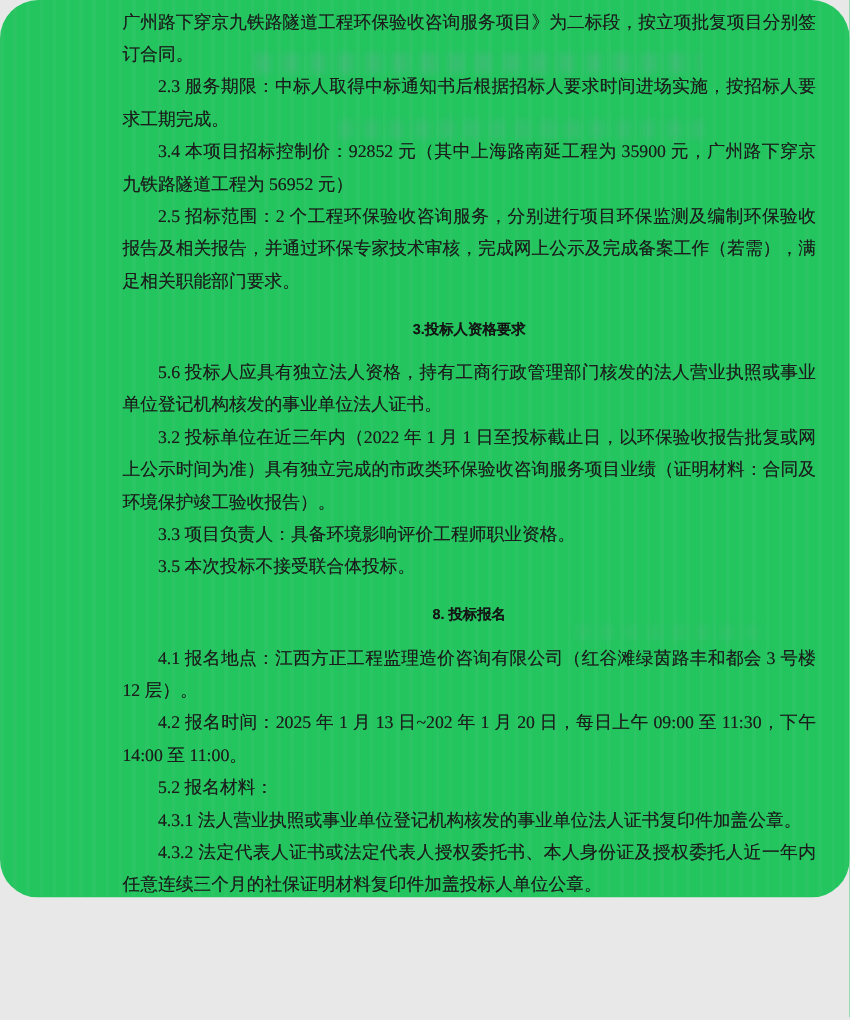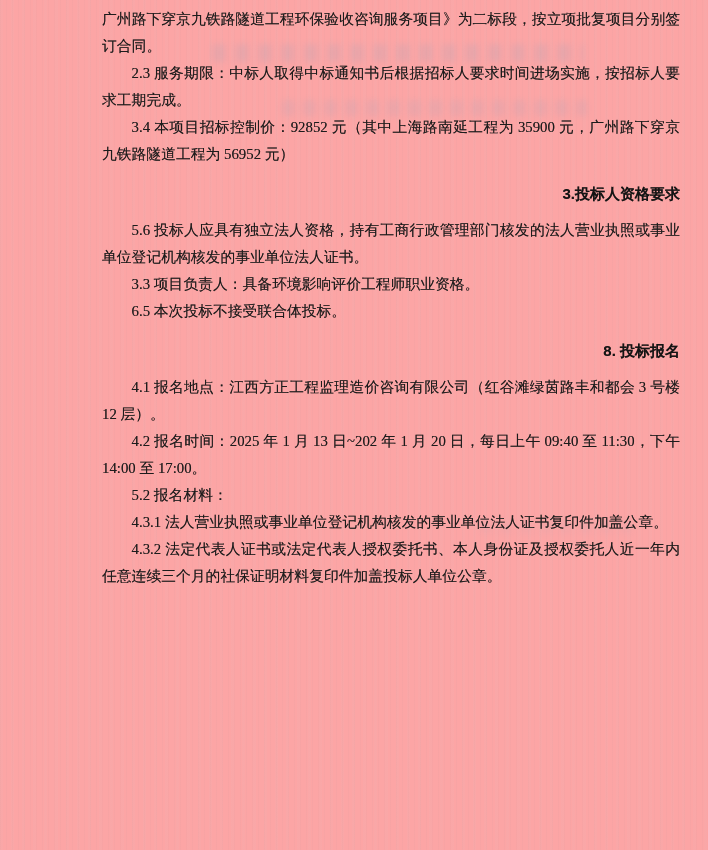--- a/index.html
+++ b/index.html
@@ -8,10 +8,11 @@
   .page {
     position: relative;
     width: 708px;
-    height: 850px;
-    background: #fca5a5;
+    height: 748px;
+    background: #22c55e;
     overflow: hidden;
     font-family: "Liberation Serif", "DejaVu Serif", serif;
+    border-radius: 32px;
   }
 
   

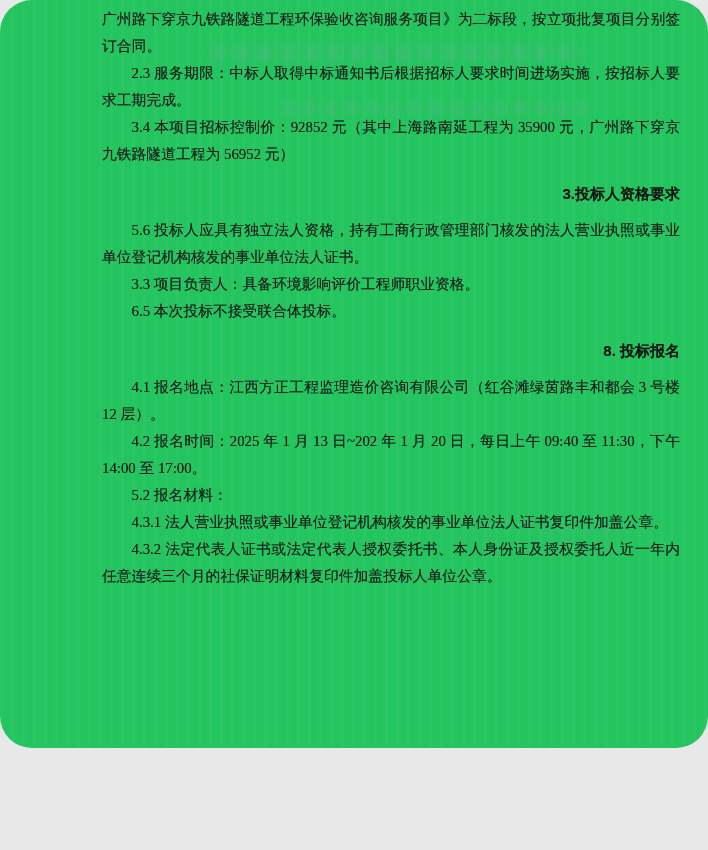--- a/index.html
+++ b/index.html
@@ -89,6 +89,7 @@
     <p class="para continuation">广州路下穿京九铁路隧道工程环保验收咨询服务项目》为二标段，按立项批复项目分别签订合同。</p>
     <p class="para">2.3 服务期限：中标人取得中标通知书后根据招标人要求时间进场实施，按招标人要求工期完成。</p>
     <p class="para">3.4 本项目招标控制价：92852 元（其中上海路南延工程为 35900 元，广州路下穿京九铁路隧道工程为 56952 元）</p>
+    <p class="para">2.5 招标范围：2 个工程环保验收咨询服务，分别进行项目环保监测及编制环保验收报告及相关报告，并通过环保专家技术审核，完成网上公示及完成备案工作（若需），满足相关职能部门要求。</p>
     <h3 class="heading">3.投标人资格要求</h3>
     <p class="para">5.6 投标人应具有独立法人资格，持有工商行政管理部门核发的法人营业执照或事业单位登记机构核发的事业单位法人证书。</p>
     <p class="para">3.3 项目负责人：具备环境影响评价工程师职业资格。</p>

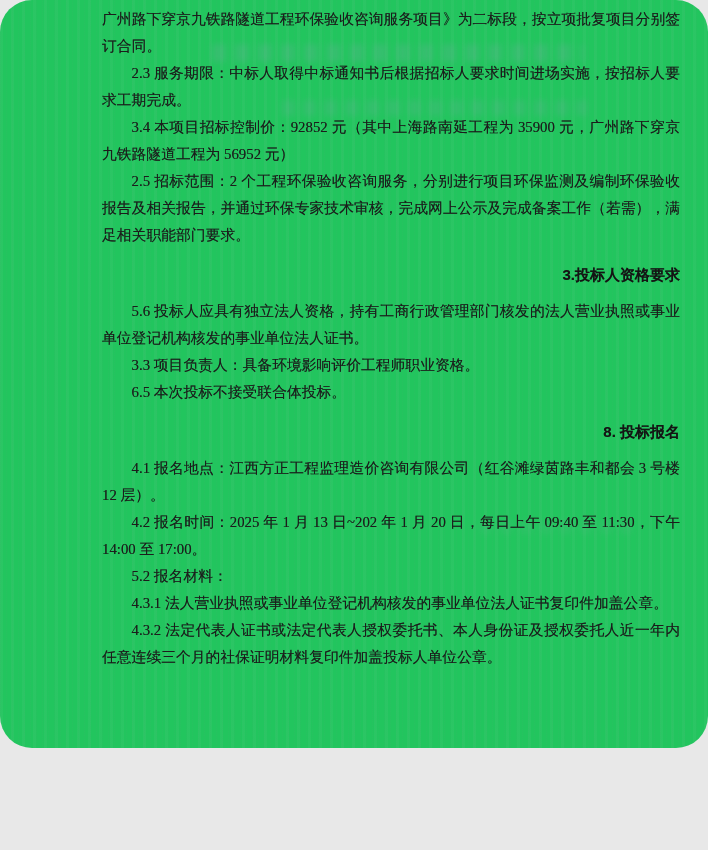--- a/index.html
+++ b/index.html
@@ -67,12 +67,12 @@
   .heading {
     font-family: "Liberation Sans", "DejaVu Sans", sans-serif;
     font-weight: 700;
-    font-size: 15px;
+    font-size: 12px;
     line-height: 27px;
     color: #141414;
     margin: 12px 0 10px 0;
     text-indent: 0;
-    text-align: right;
+    text-align: center;
   }
 </style>
 </head>

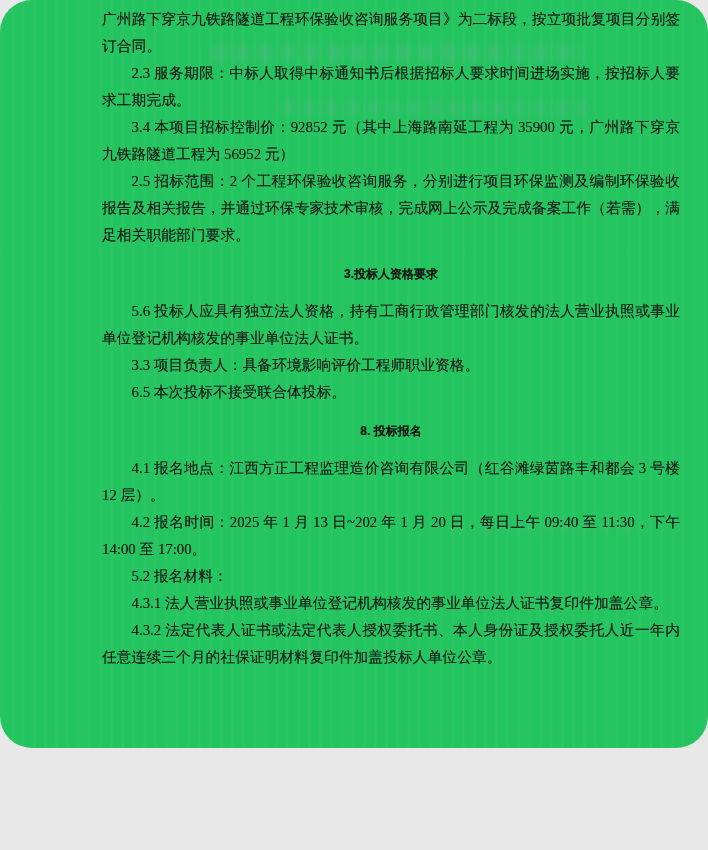--- a/index.html
+++ b/index.html
@@ -92,6 +92,7 @@
     <p class="para">2.5 招标范围：2 个工程环保验收咨询服务，分别进行项目环保监测及编制环保验收报告及相关报告，并通过环保专家技术审核，完成网上公示及完成备案工作（若需），满足相关职能部门要求。</p>
     <h3 class="heading">3.投标人资格要求</h3>
     <p class="para">5.6 投标人应具有独立法人资格，持有工商行政管理部门核发的法人营业执照或事业单位登记机构核发的事业单位法人证书。</p>
+    <p class="para">3.2 投标单位在近三年内（2022 年 1 月 1 日至投标截止日，以环保验收报告批复或网上公示时间为准）具有独立完成的市政类环保验收咨询服务项目业绩（证明材料：合同及环境保护竣工验收报告）。</p>
     <p class="para">3.3 项目负责人：具备环境影响评价工程师职业资格。</p>
     <p class="para">6.5 本次投标不接受联合体投标。</p>
     <h3 class="heading">8. 投标报名</h3>

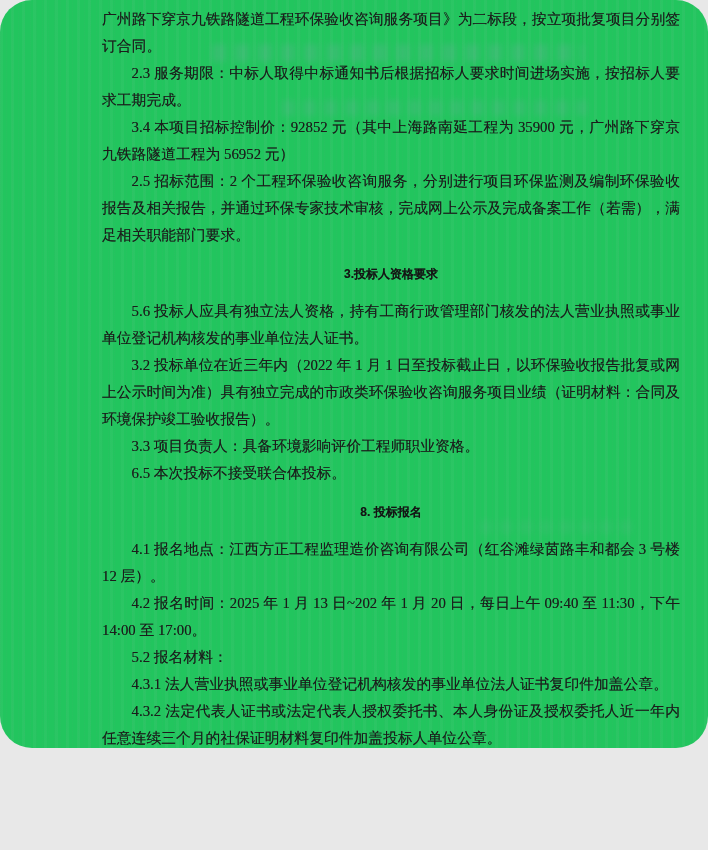--- a/index.html
+++ b/index.html
@@ -94,7 +94,7 @@
     <p class="para">5.6 投标人应具有独立法人资格，持有工商行政管理部门核发的法人营业执照或事业单位登记机构核发的事业单位法人证书。</p>
     <p class="para">3.2 投标单位在近三年内（2022 年 1 月 1 日至投标截止日，以环保验收报告批复或网上公示时间为准）具有独立完成的市政类环保验收咨询服务项目业绩（证明材料：合同及环境保护竣工验收报告）。</p>
     <p class="para">3.3 项目负责人：具备环境影响评价工程师职业资格。</p>
-    <p class="para">6.5 本次投标不接受联合体投标。</p>
+    <p class="para">3.5 本次投标不接受联合体投标。</p>
     <h3 class="heading">8. 投标报名</h3>
     <p class="para">4.1 报名地点：江西方正工程监理造价咨询有限公司（红谷滩绿茵路丰和都会 3 号楼 12 层）。</p>
     <p class="para">4.2 报名时间：2025 年 1 月 13 日~202 年 1 月 20 日，每日上午 09:40 至 11:30，下午 14:00 至 17:00。</p>

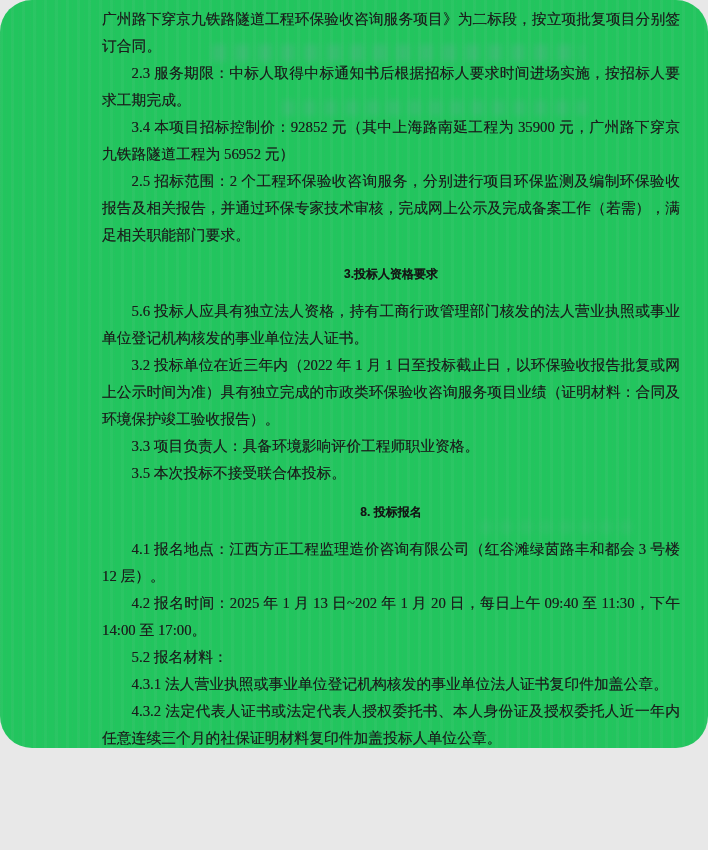--- a/index.html
+++ b/index.html
@@ -97,7 +97,7 @@
     <p class="para">3.5 本次投标不接受联合体投标。</p>
     <h3 class="heading">8. 投标报名</h3>
     <p class="para">4.1 报名地点：江西方正工程监理造价咨询有限公司（红谷滩绿茵路丰和都会 3 号楼 12 层）。</p>
-    <p class="para">4.2 报名时间：2025 年 1 月 13 日~202 年 1 月 20 日，每日上午 09:40 至 11:30，下午 14:00 至 17:00。</p>
+    <p class="para">4.2 报名时间：2025 年 1 月 13 日~202 年 1 月 20 日，每日上午 09:00 至 11:30，下午 14:00 至 11:00。</p>
     <p class="para">5.2 报名材料：</p>
     <p class="para">4.3.1 法人营业执照或事业单位登记机构核发的事业单位法人证书复印件加盖公章。</p>
     <p class="para">4.3.2 法定代表人证书或法定代表人授权委托书、本人身份证及授权委托人近一年内任意连续三个月的社保证明材料复印件加盖投标人单位公章。</p>

